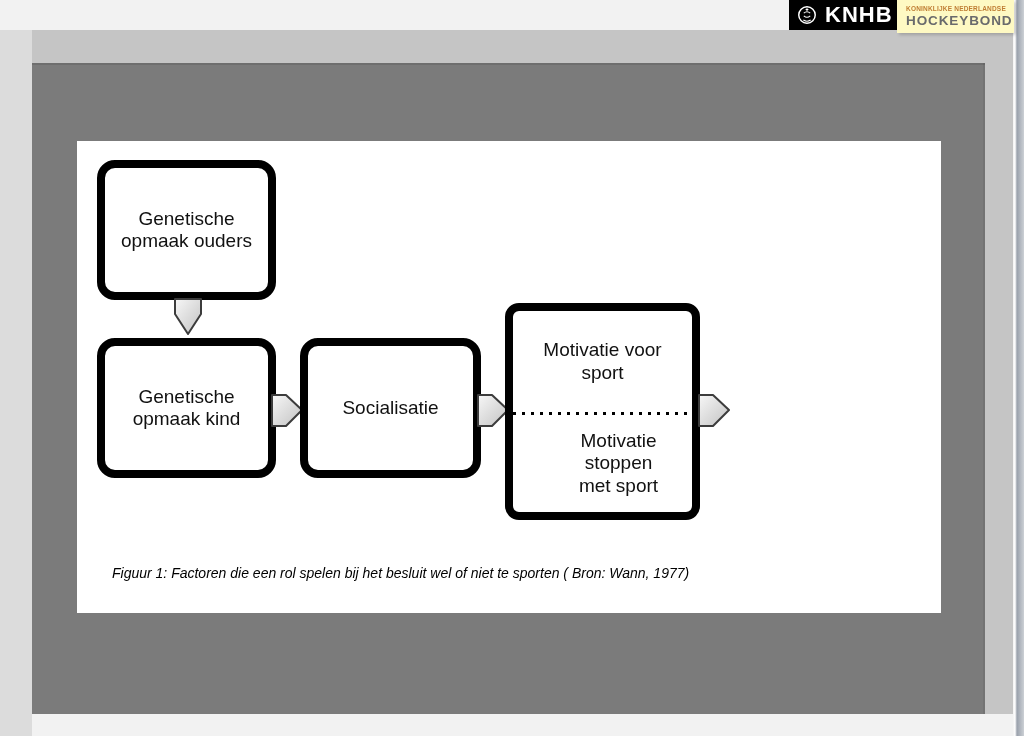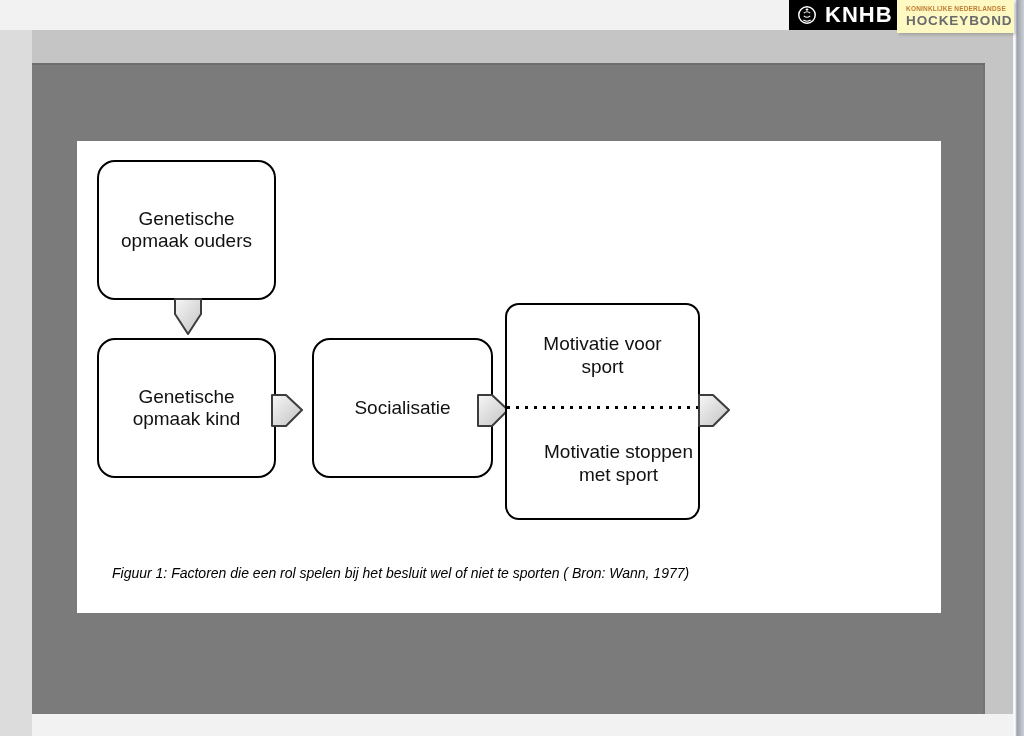--- a/index.html
+++ b/index.html
@@ -58,7 +58,7 @@
   }
   
   .fbox {
-    position:absolute; background:#ffffff; border:2px solid #000000;
+    position:absolute; background:#ffffff; border:8px solid #000000;
     border-radius:18px; box-sizing:border-box;
     display:flex; align-items:center; justify-content:center;
     text-align:center; font-size:19px; line-height:1.18; color:#111111;

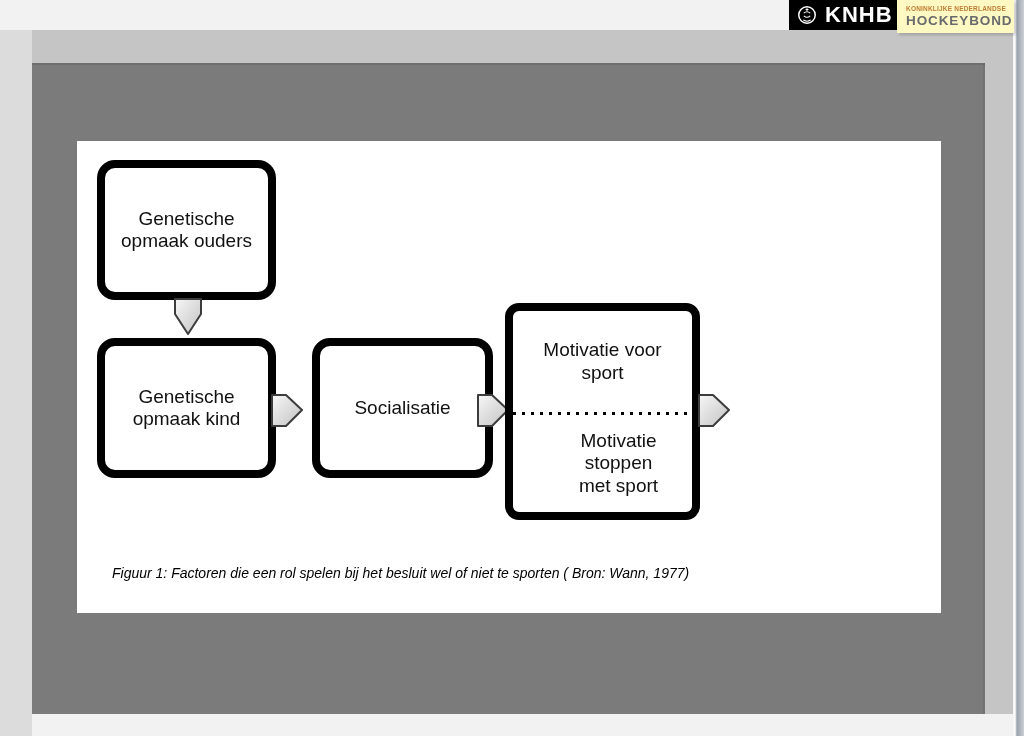--- a/index.html
+++ b/index.html
@@ -66,7 +66,7 @@
   }
   .b1 { left:20px;  top:19px;  width:179px; height:140px; }
   .b2 { left:20px;  top:197px; width:179px; height:140px; }
-  .b3 { left:235px; top:197px; width:181px; height:140px; }
+  .b3 { left:223px; top:197px; width:181px; height:140px; }
   .b4 { left:428px; top:162px; width:195px; height:217px; border-radius:14px;
         flex-direction:column; align-items:stretch; justify-content:flex-start; }
   .b5 { left:648px; top:199px; width:195px; height:138px; }

